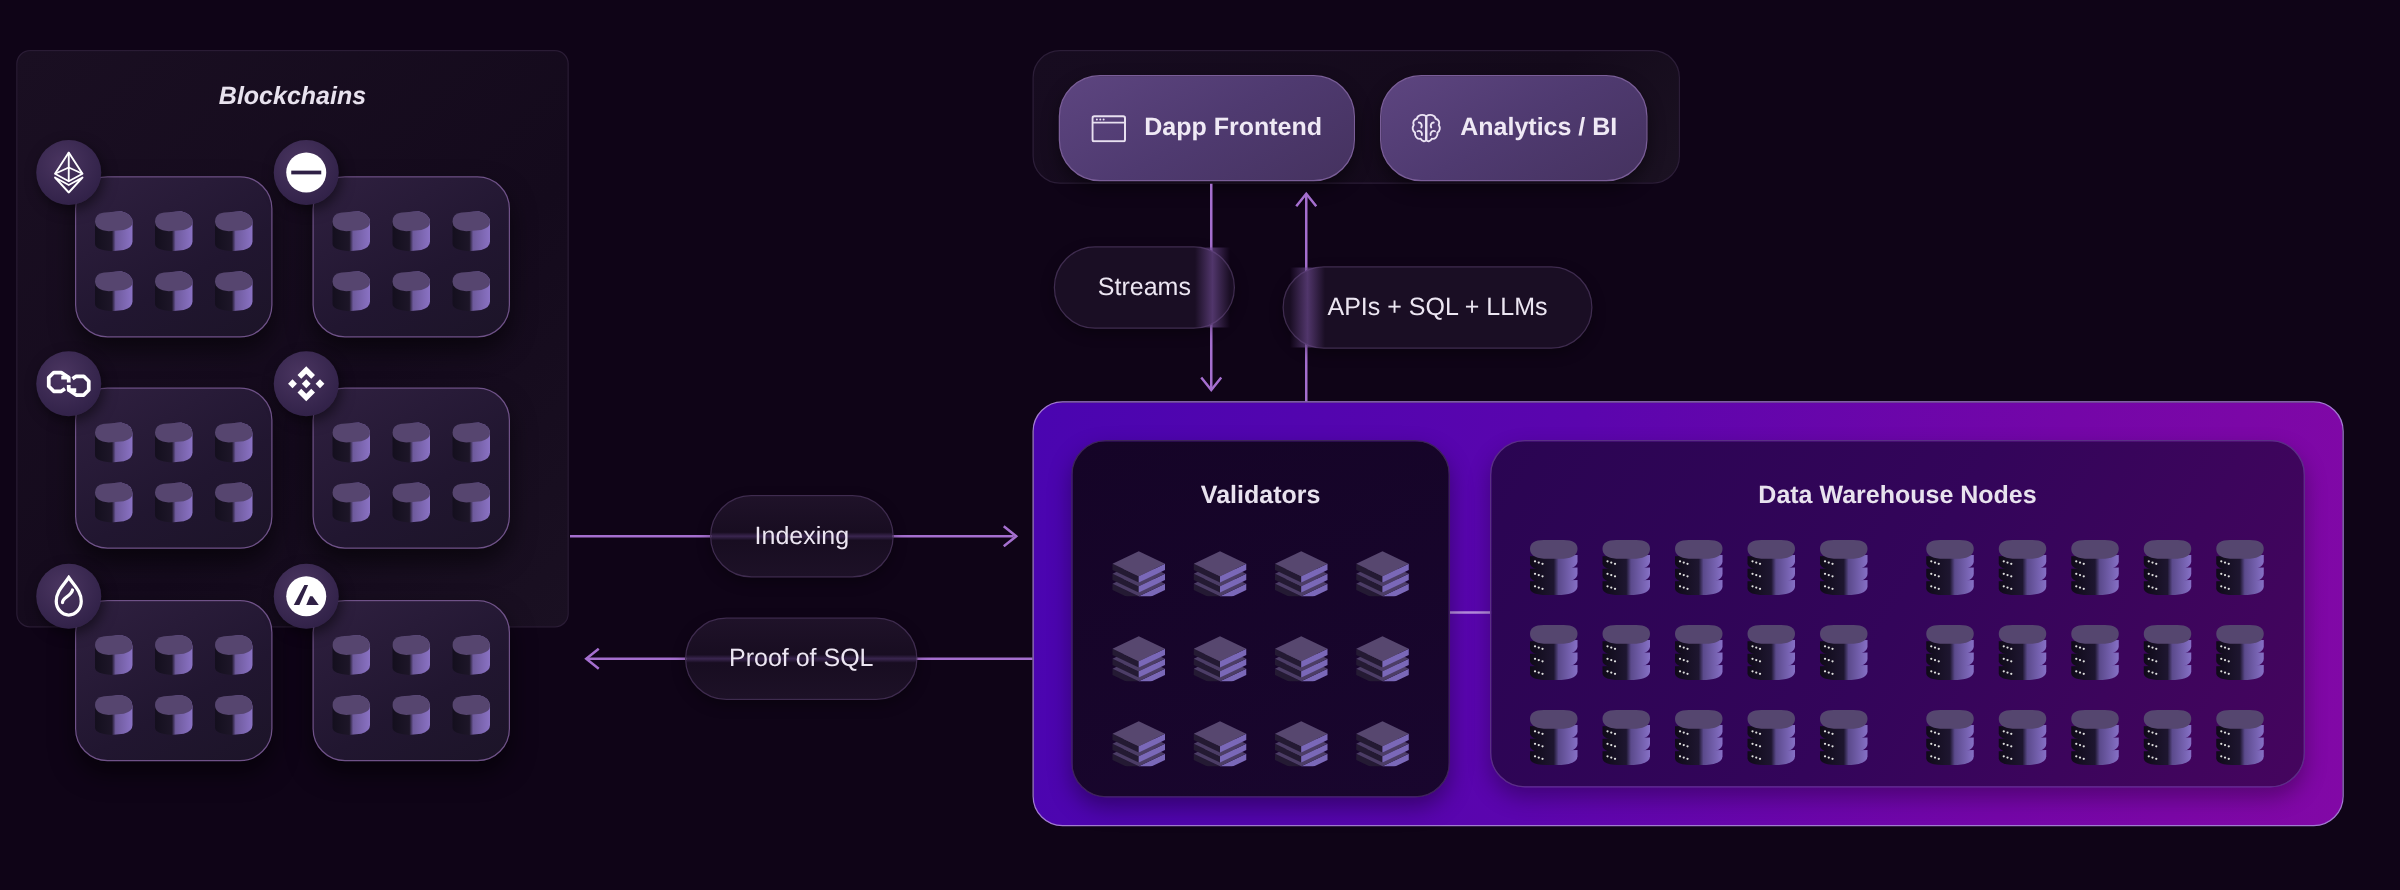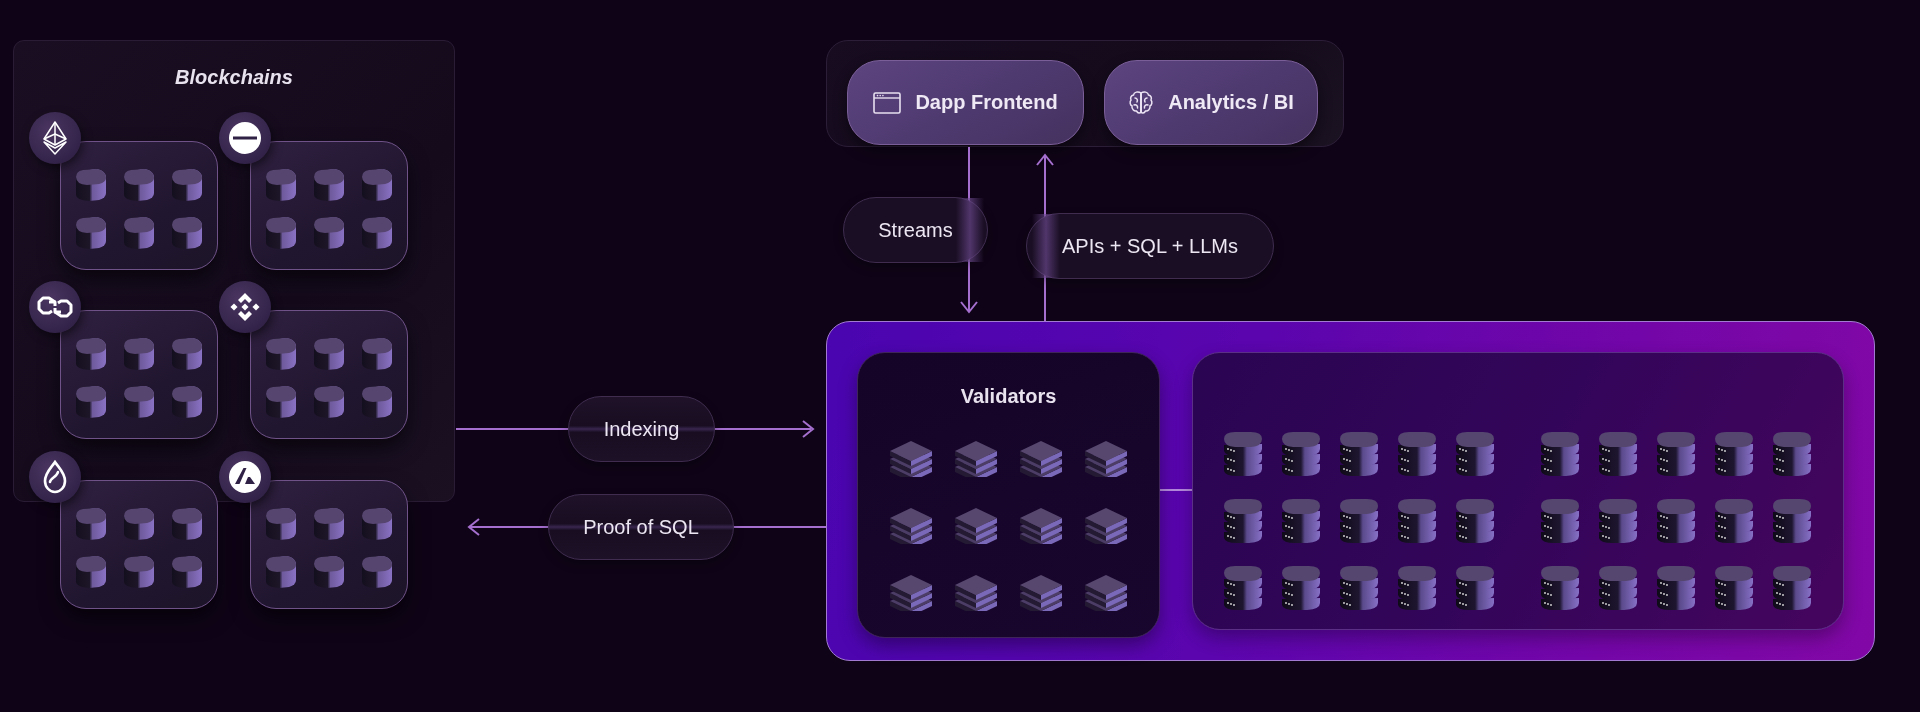--- a/index.html
+++ b/index.html
@@ -907,6 +907,7 @@
 </div>
 
 <div class="abs warehouse-box">
+  <div class="panel-title" style="top:32px;">Data Warehouse Nodes</div>
   <div class="w-grid" id="w-grid-a" style="left:30px;">
       <div><svg width="40" height="46" viewBox="0 0 40 46">
           <defs>

